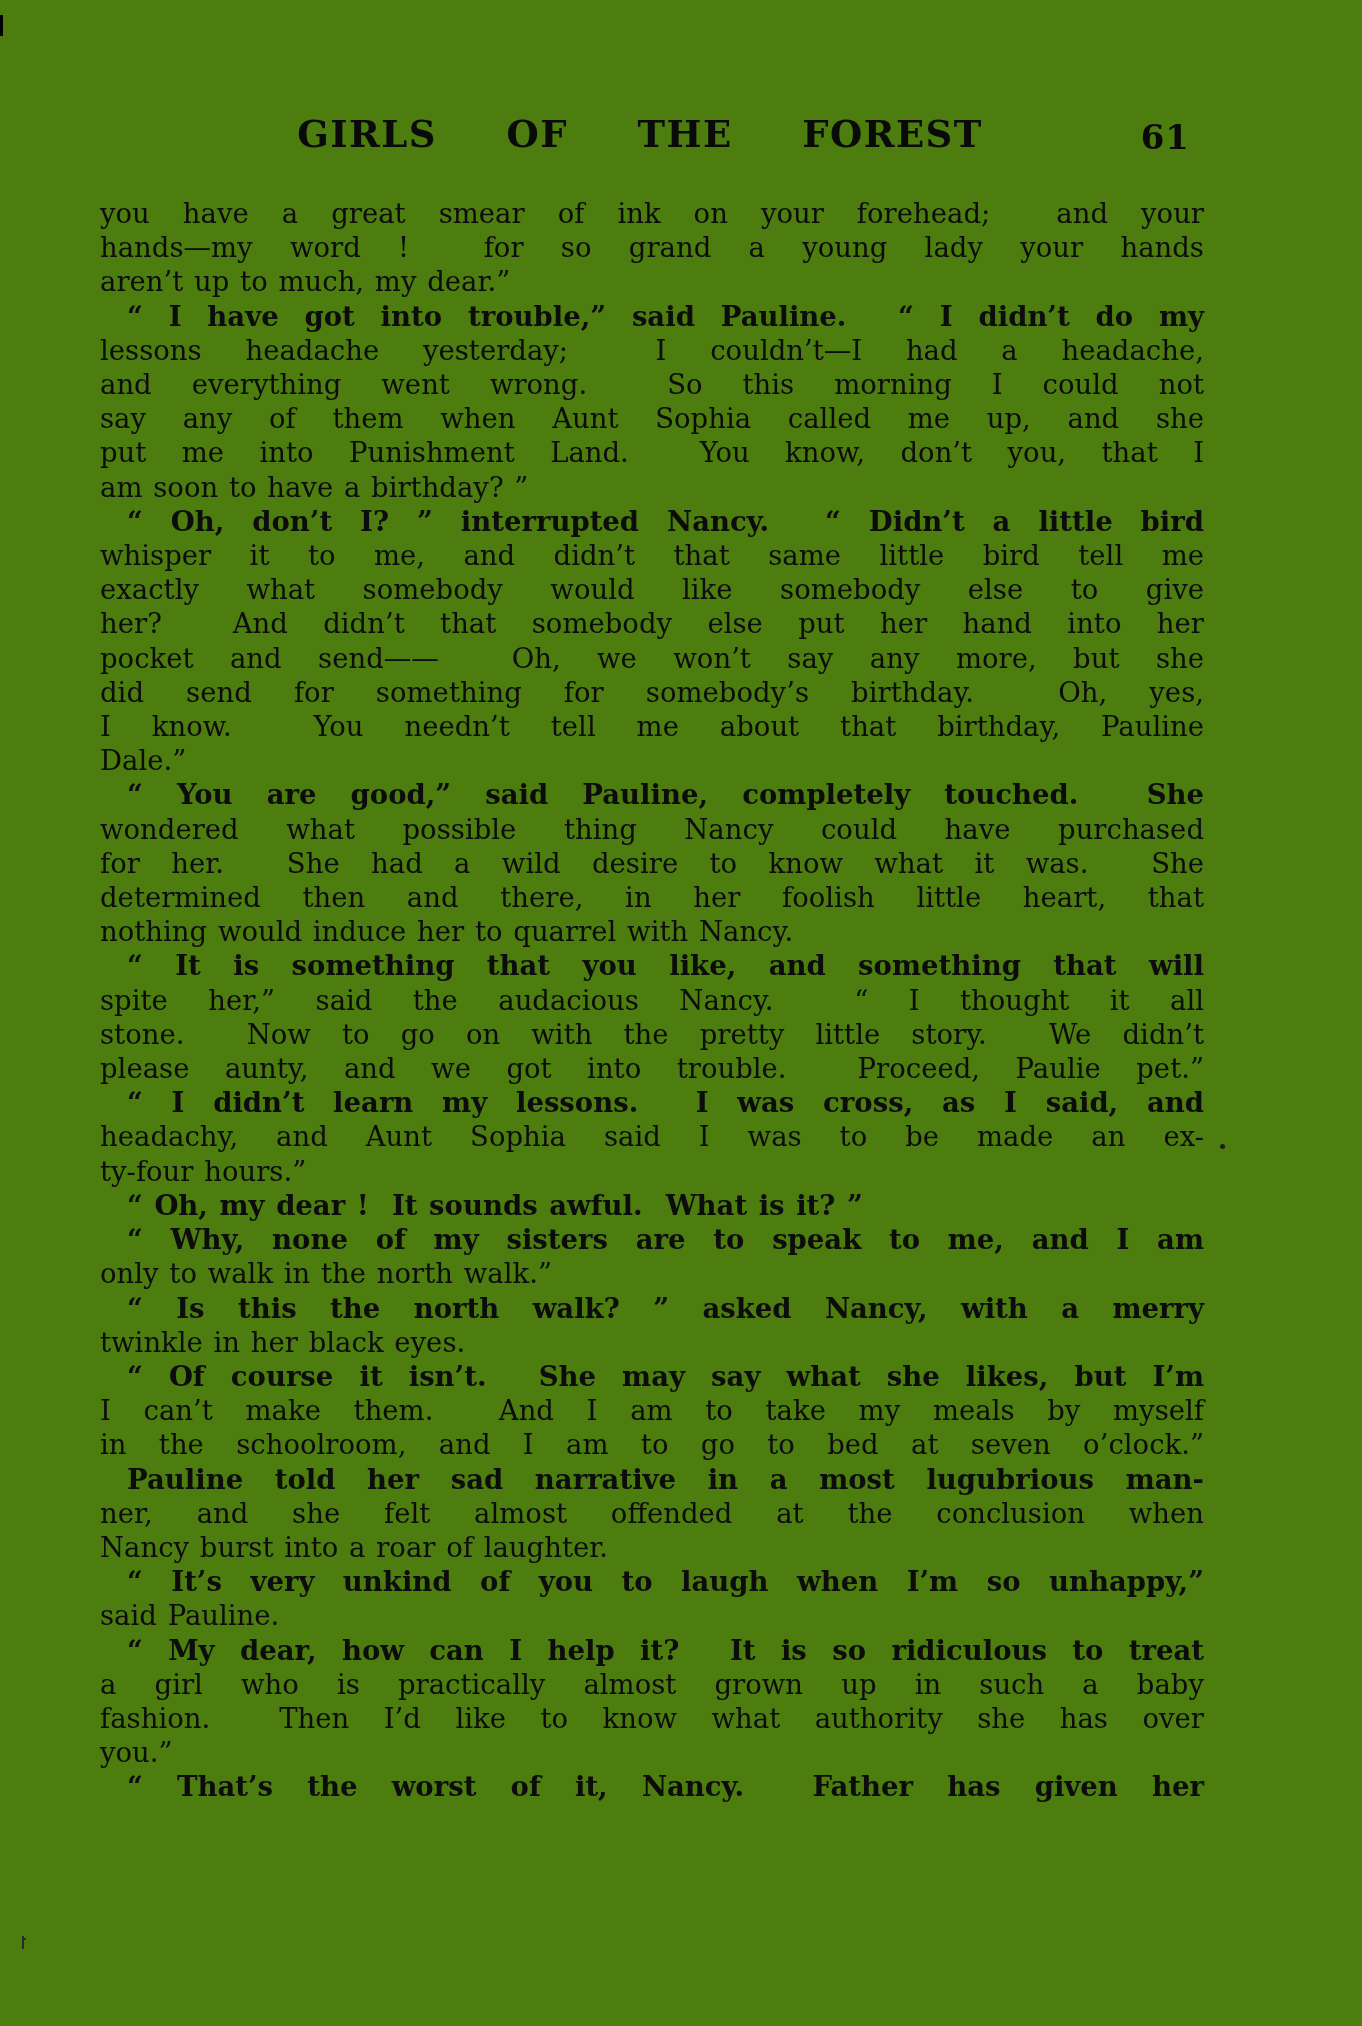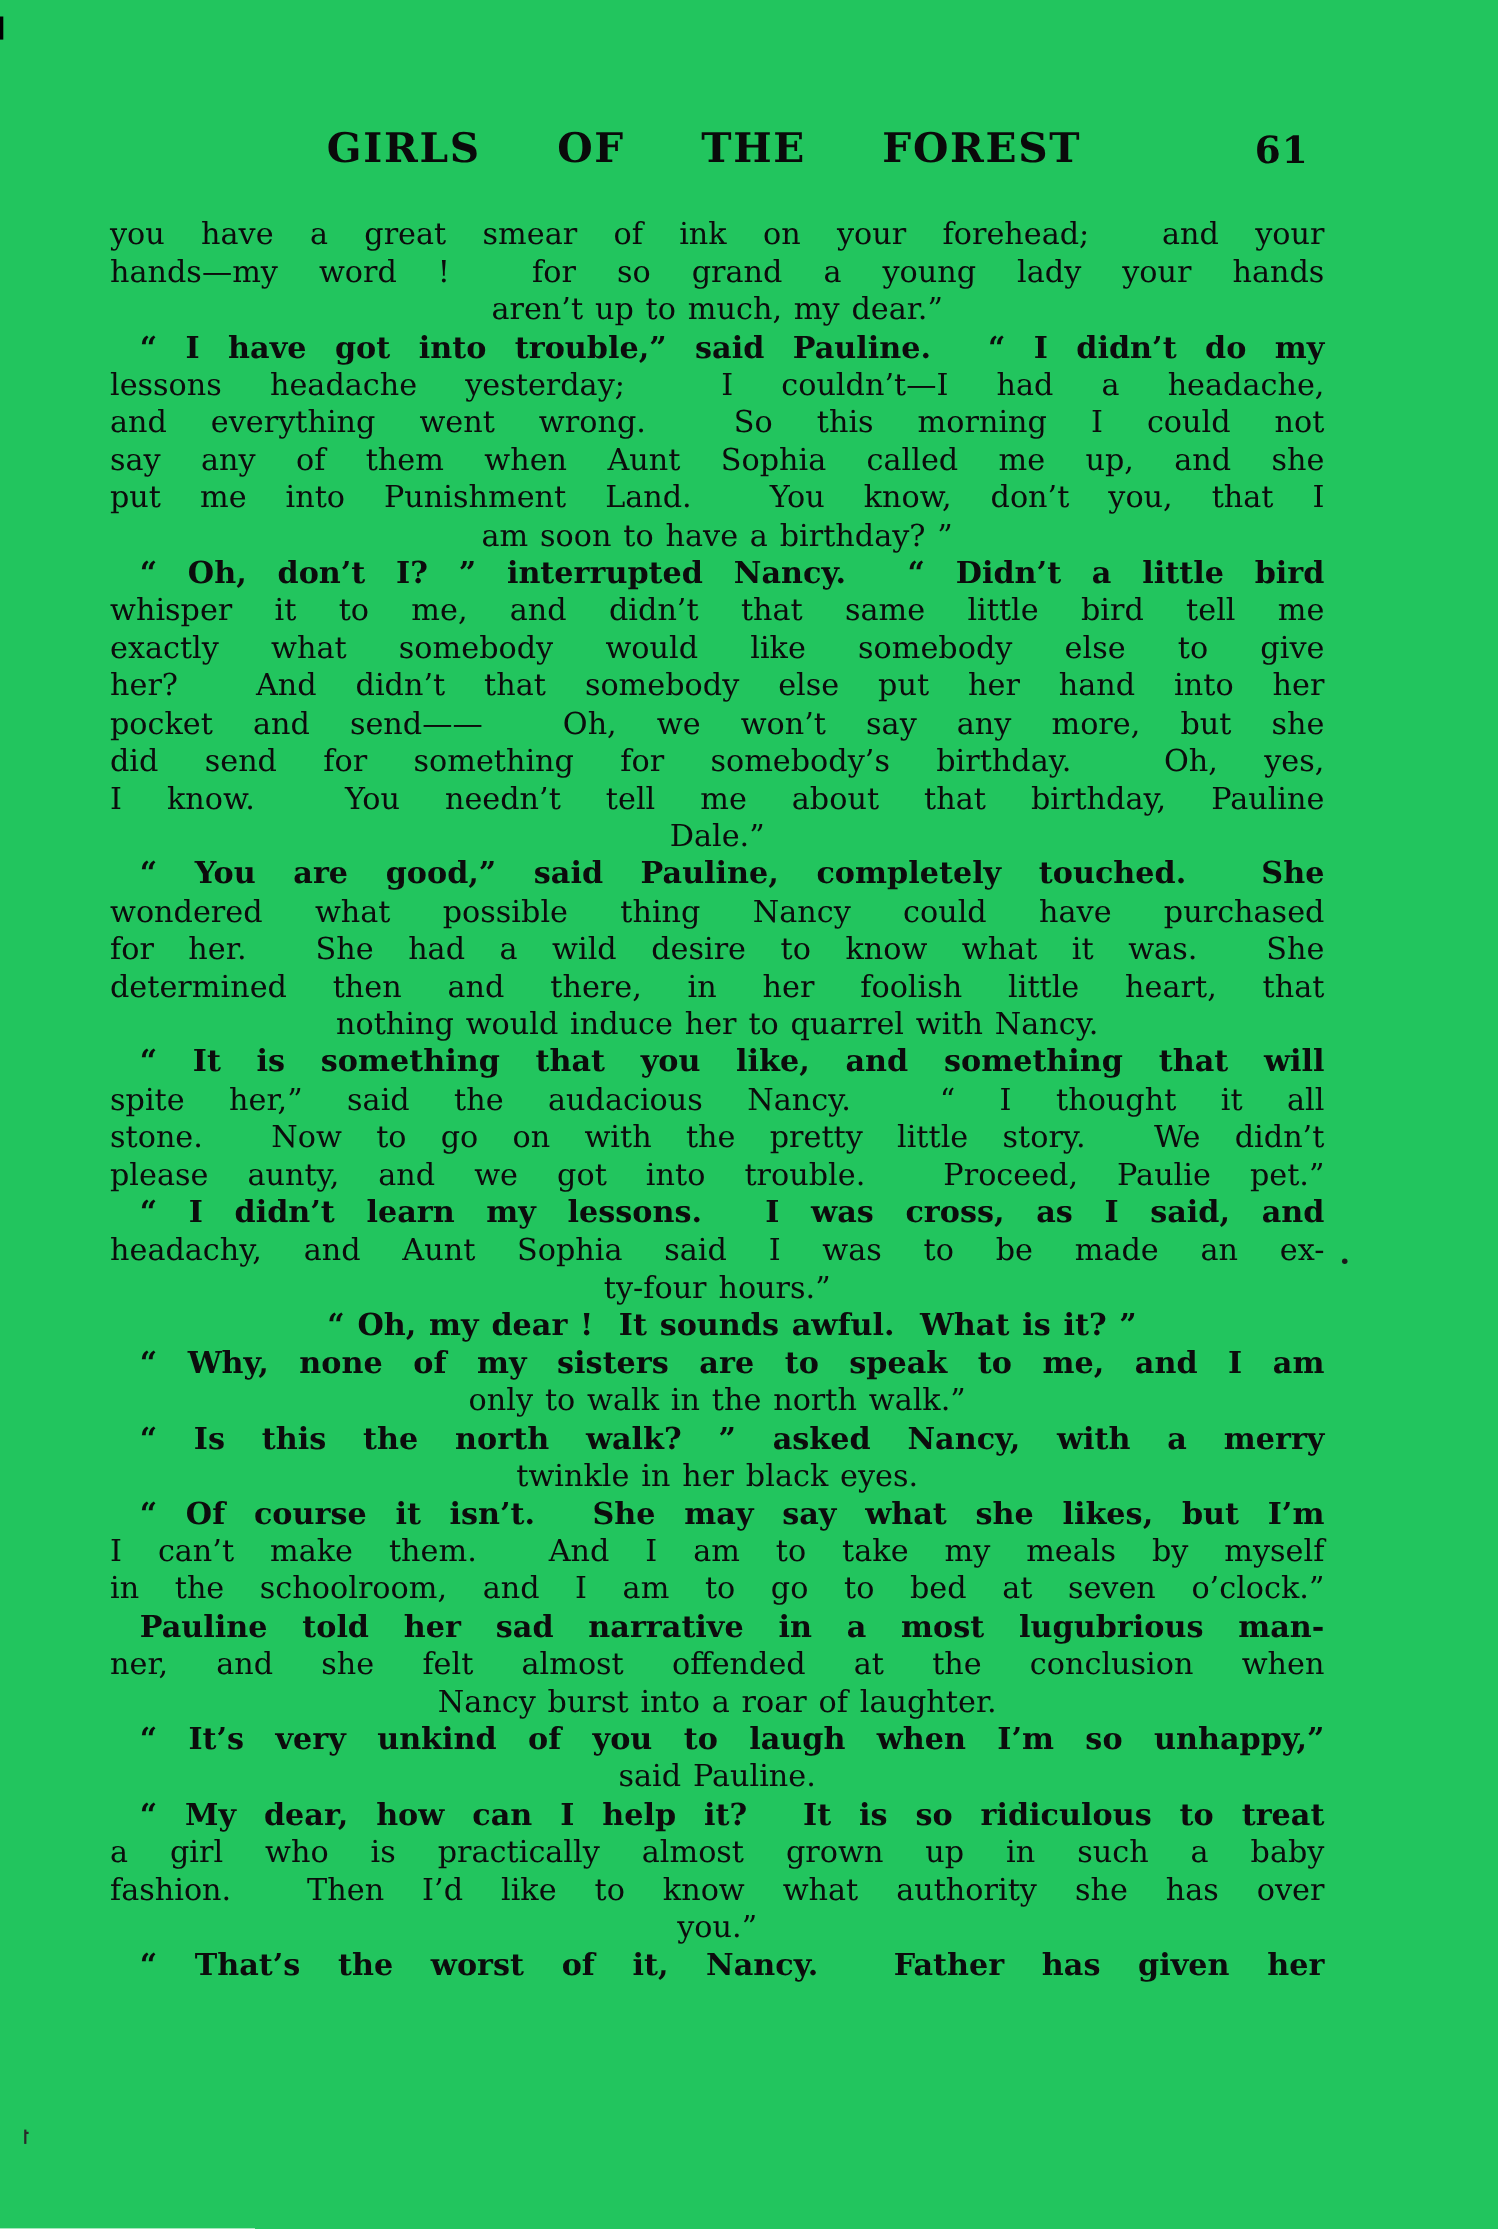--- a/index.html
+++ b/index.html
@@ -11,7 +11,7 @@
     position: relative;
     width: 1362px;
     height: 2026px;
-    background: #22c55e;
+    background: #4d7c0f;
     color: #0d0d0d;
     font-family: "DejaVu Serif", "Liberation Serif", serif;
     overflow: hidden;

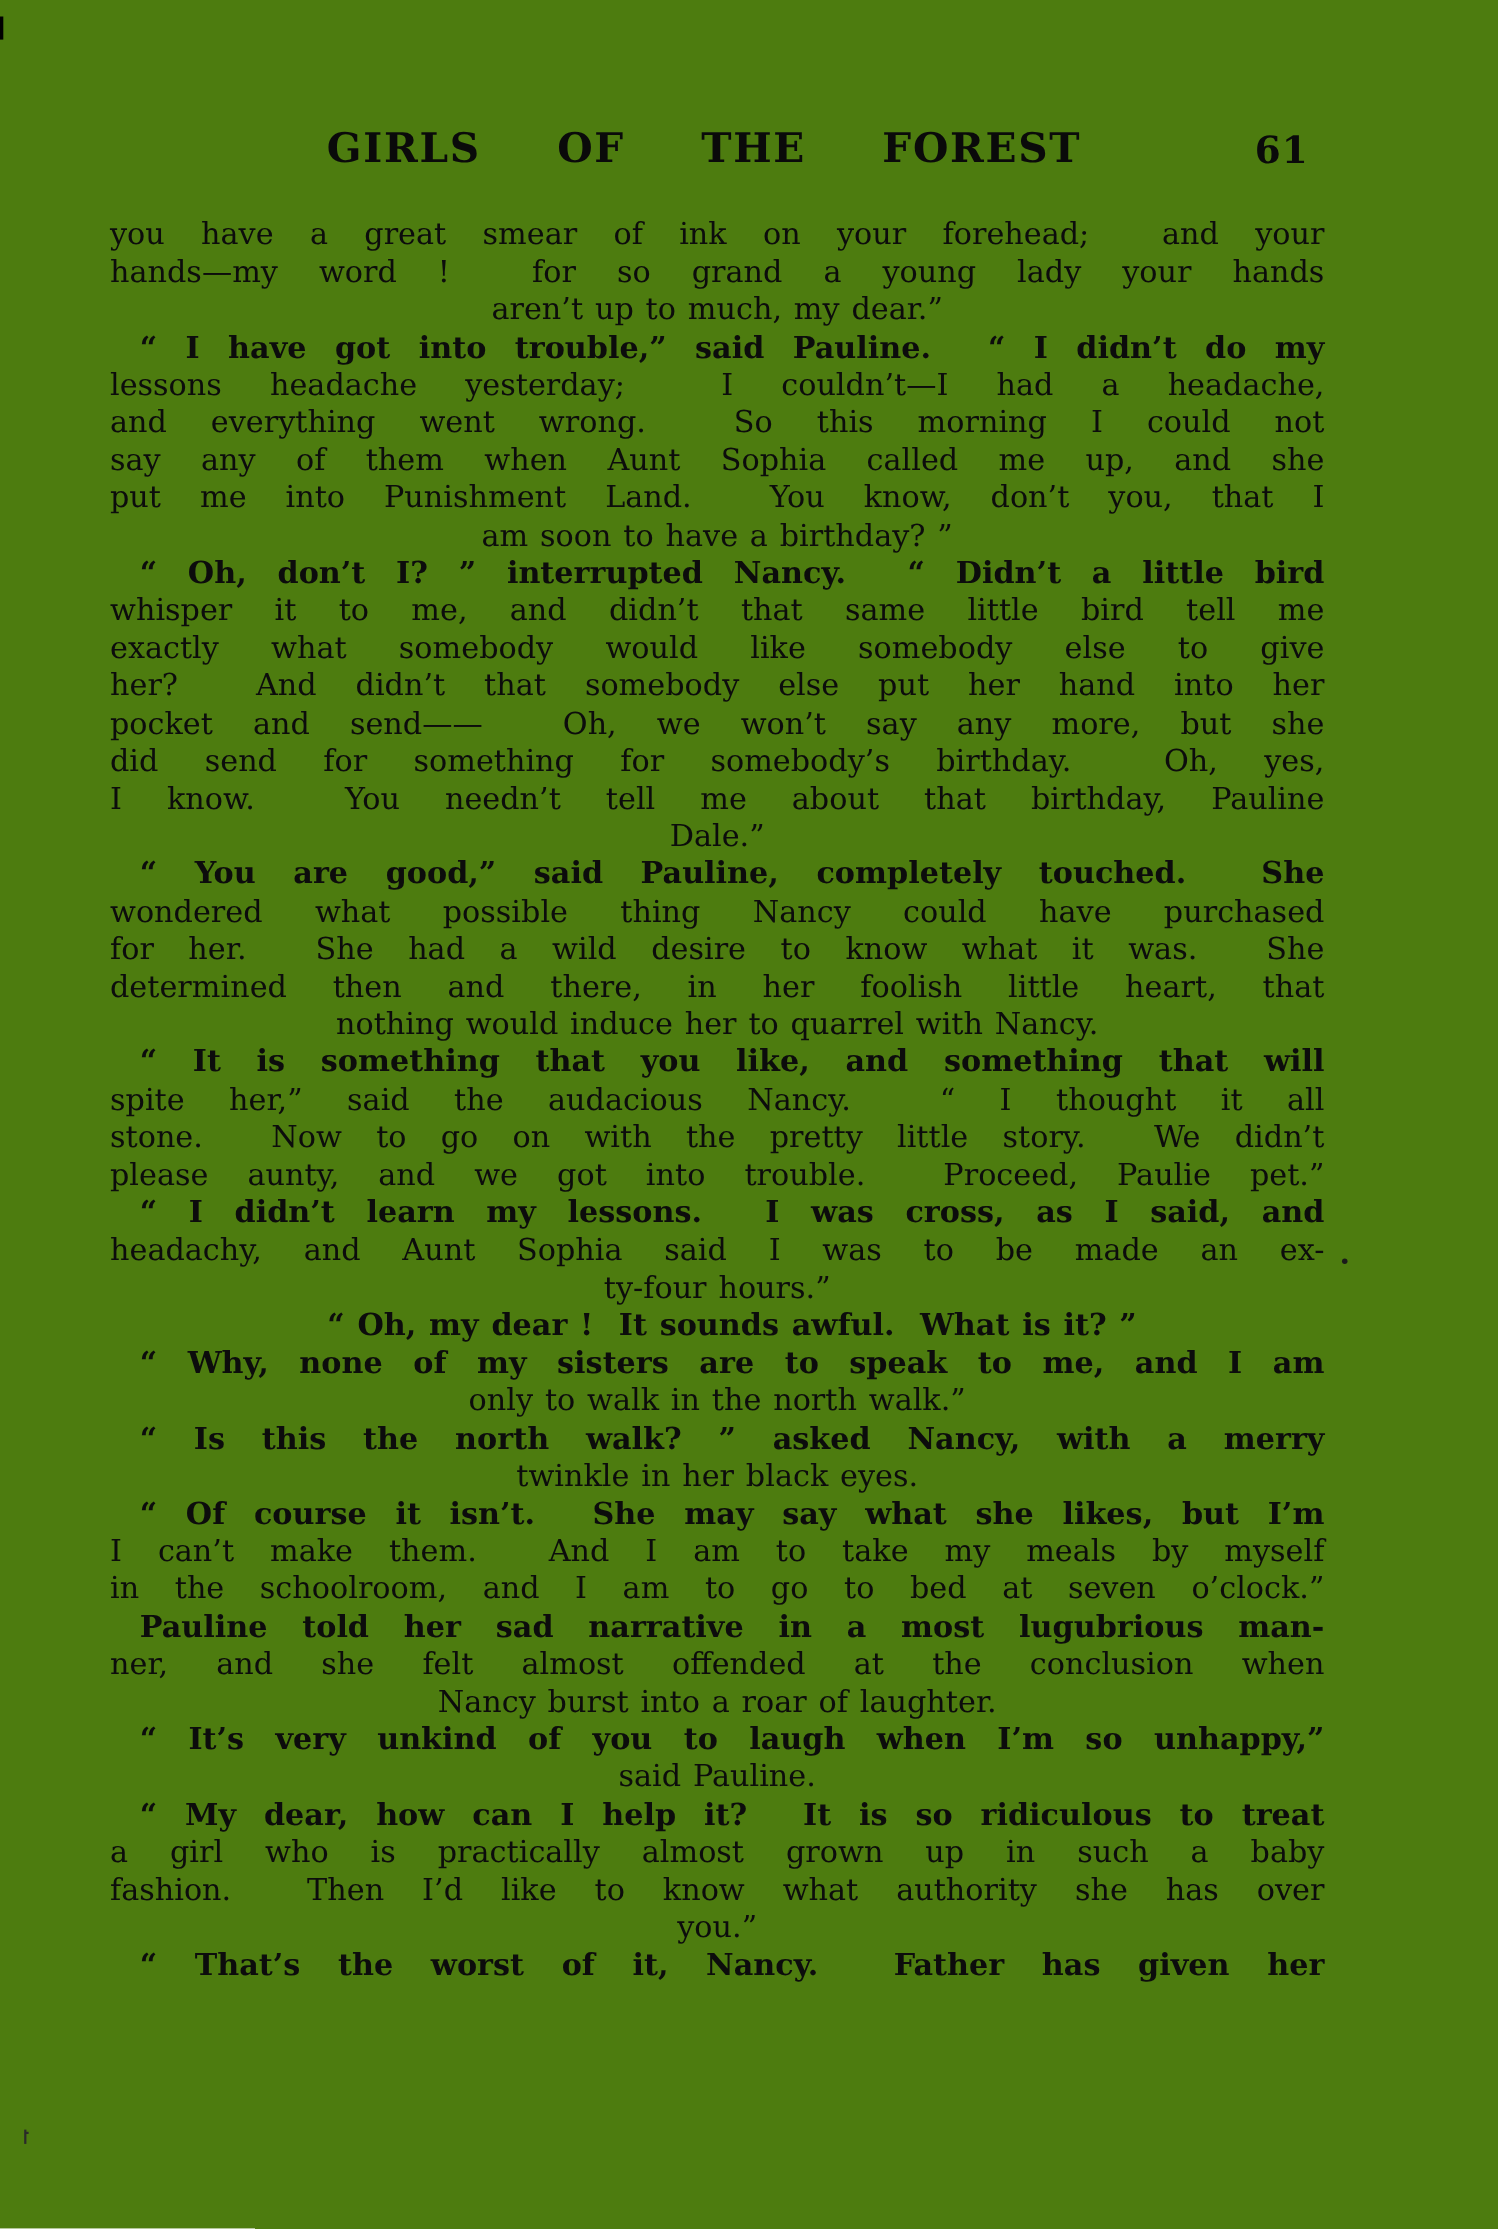--- a/index.html
+++ b/index.html
@@ -60,7 +60,7 @@
   }
   .line {
     white-space: pre-wrap;
-    text-align: center;
+    text-align: left;
   }
   .line.j {
     text-align: justify;

